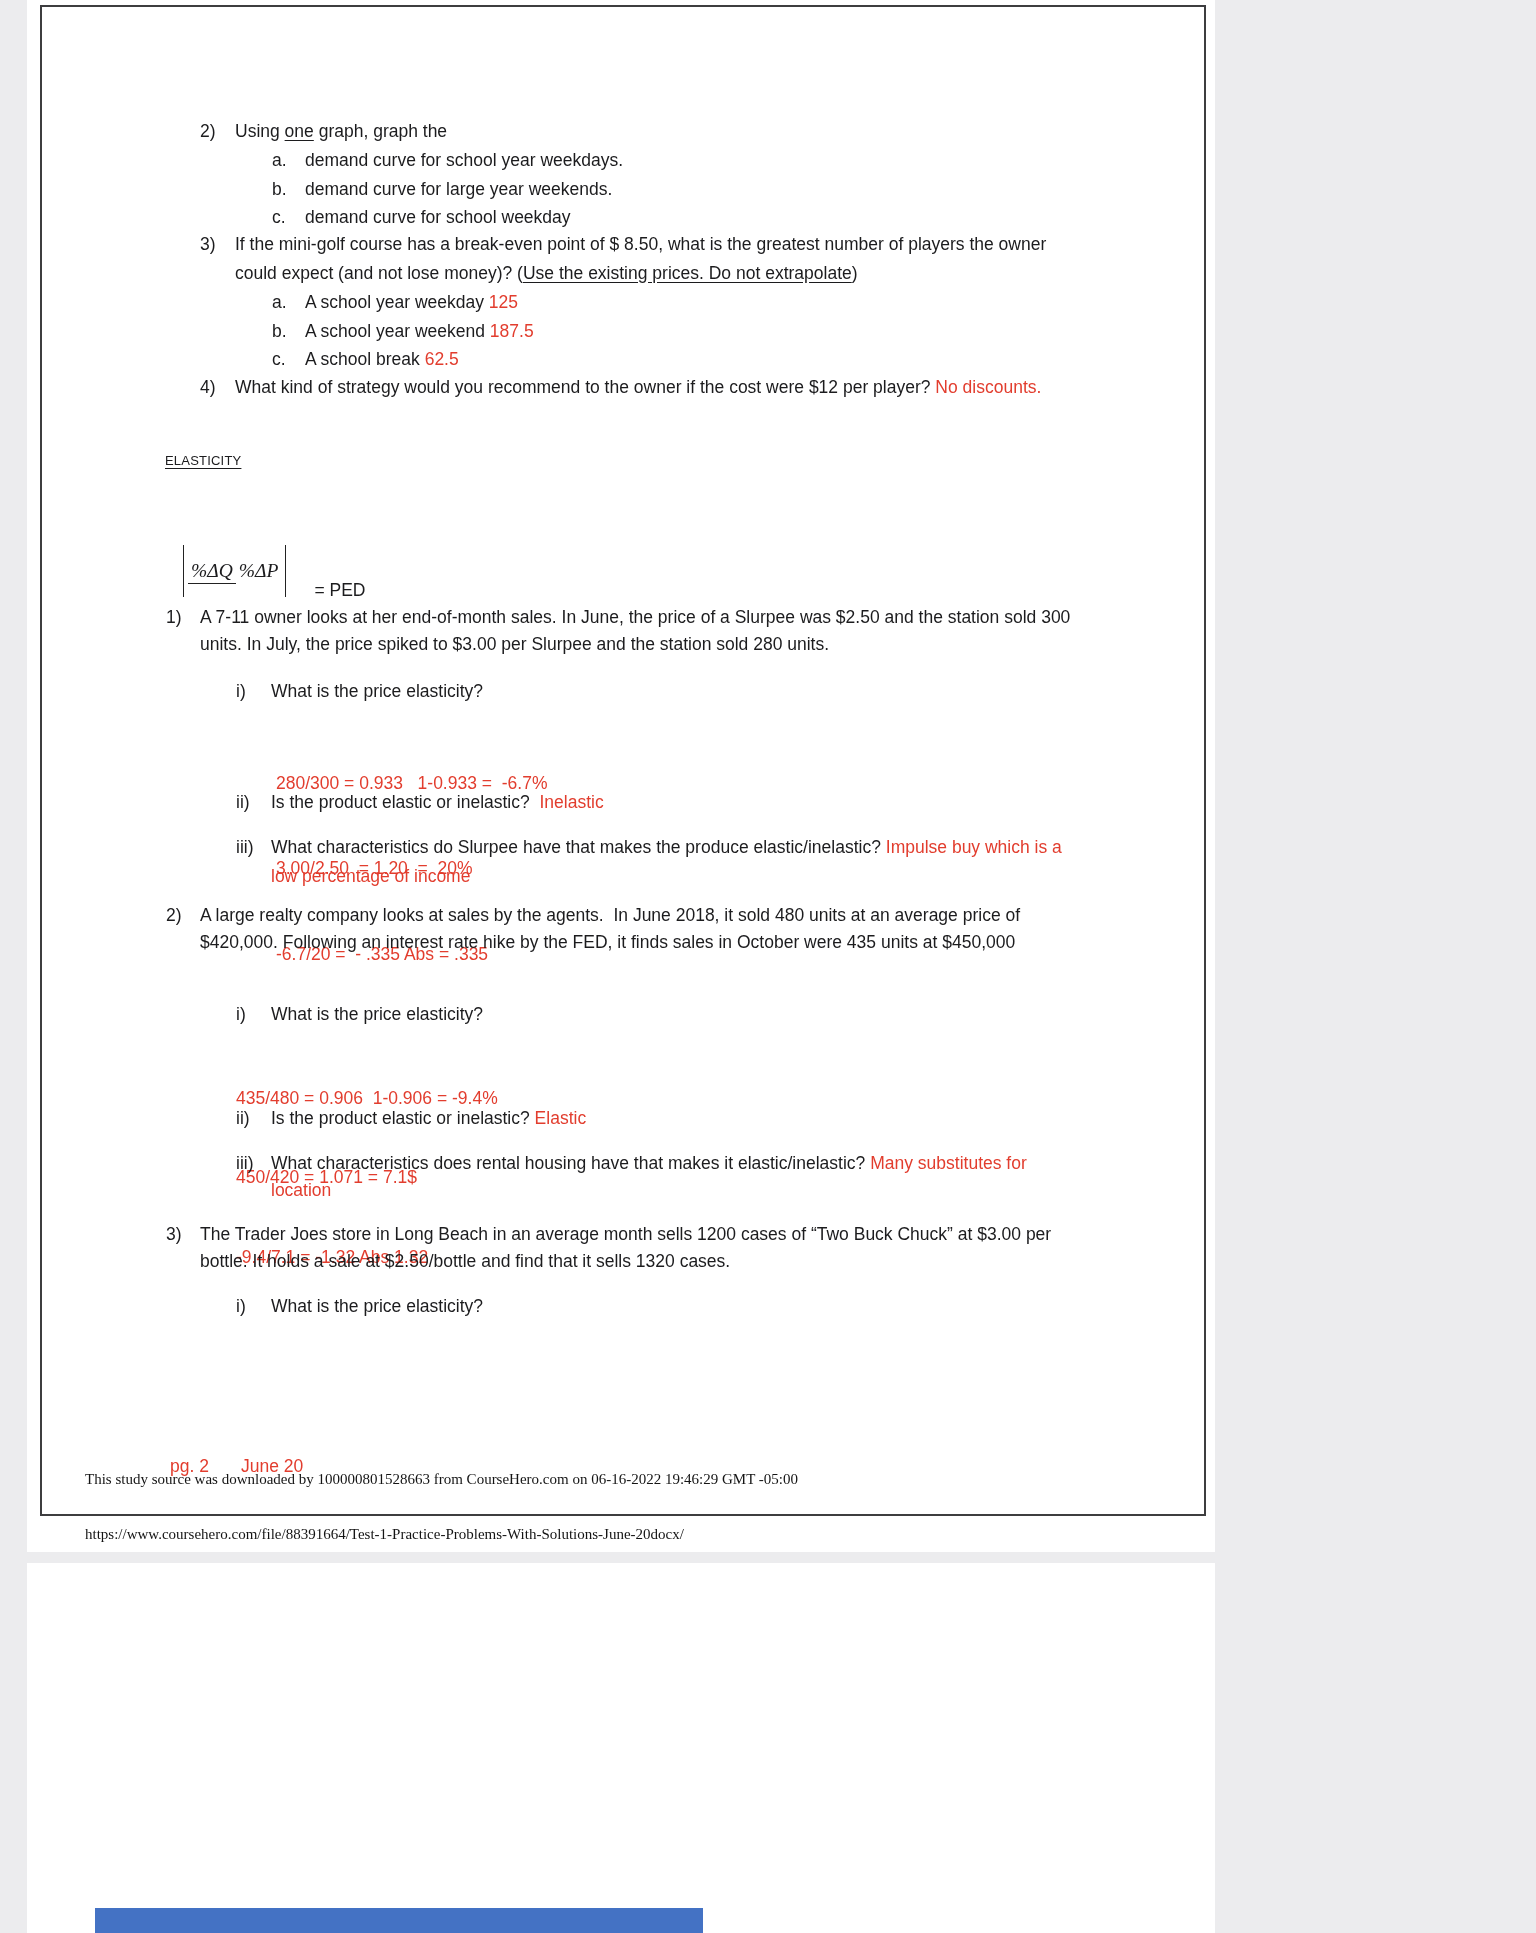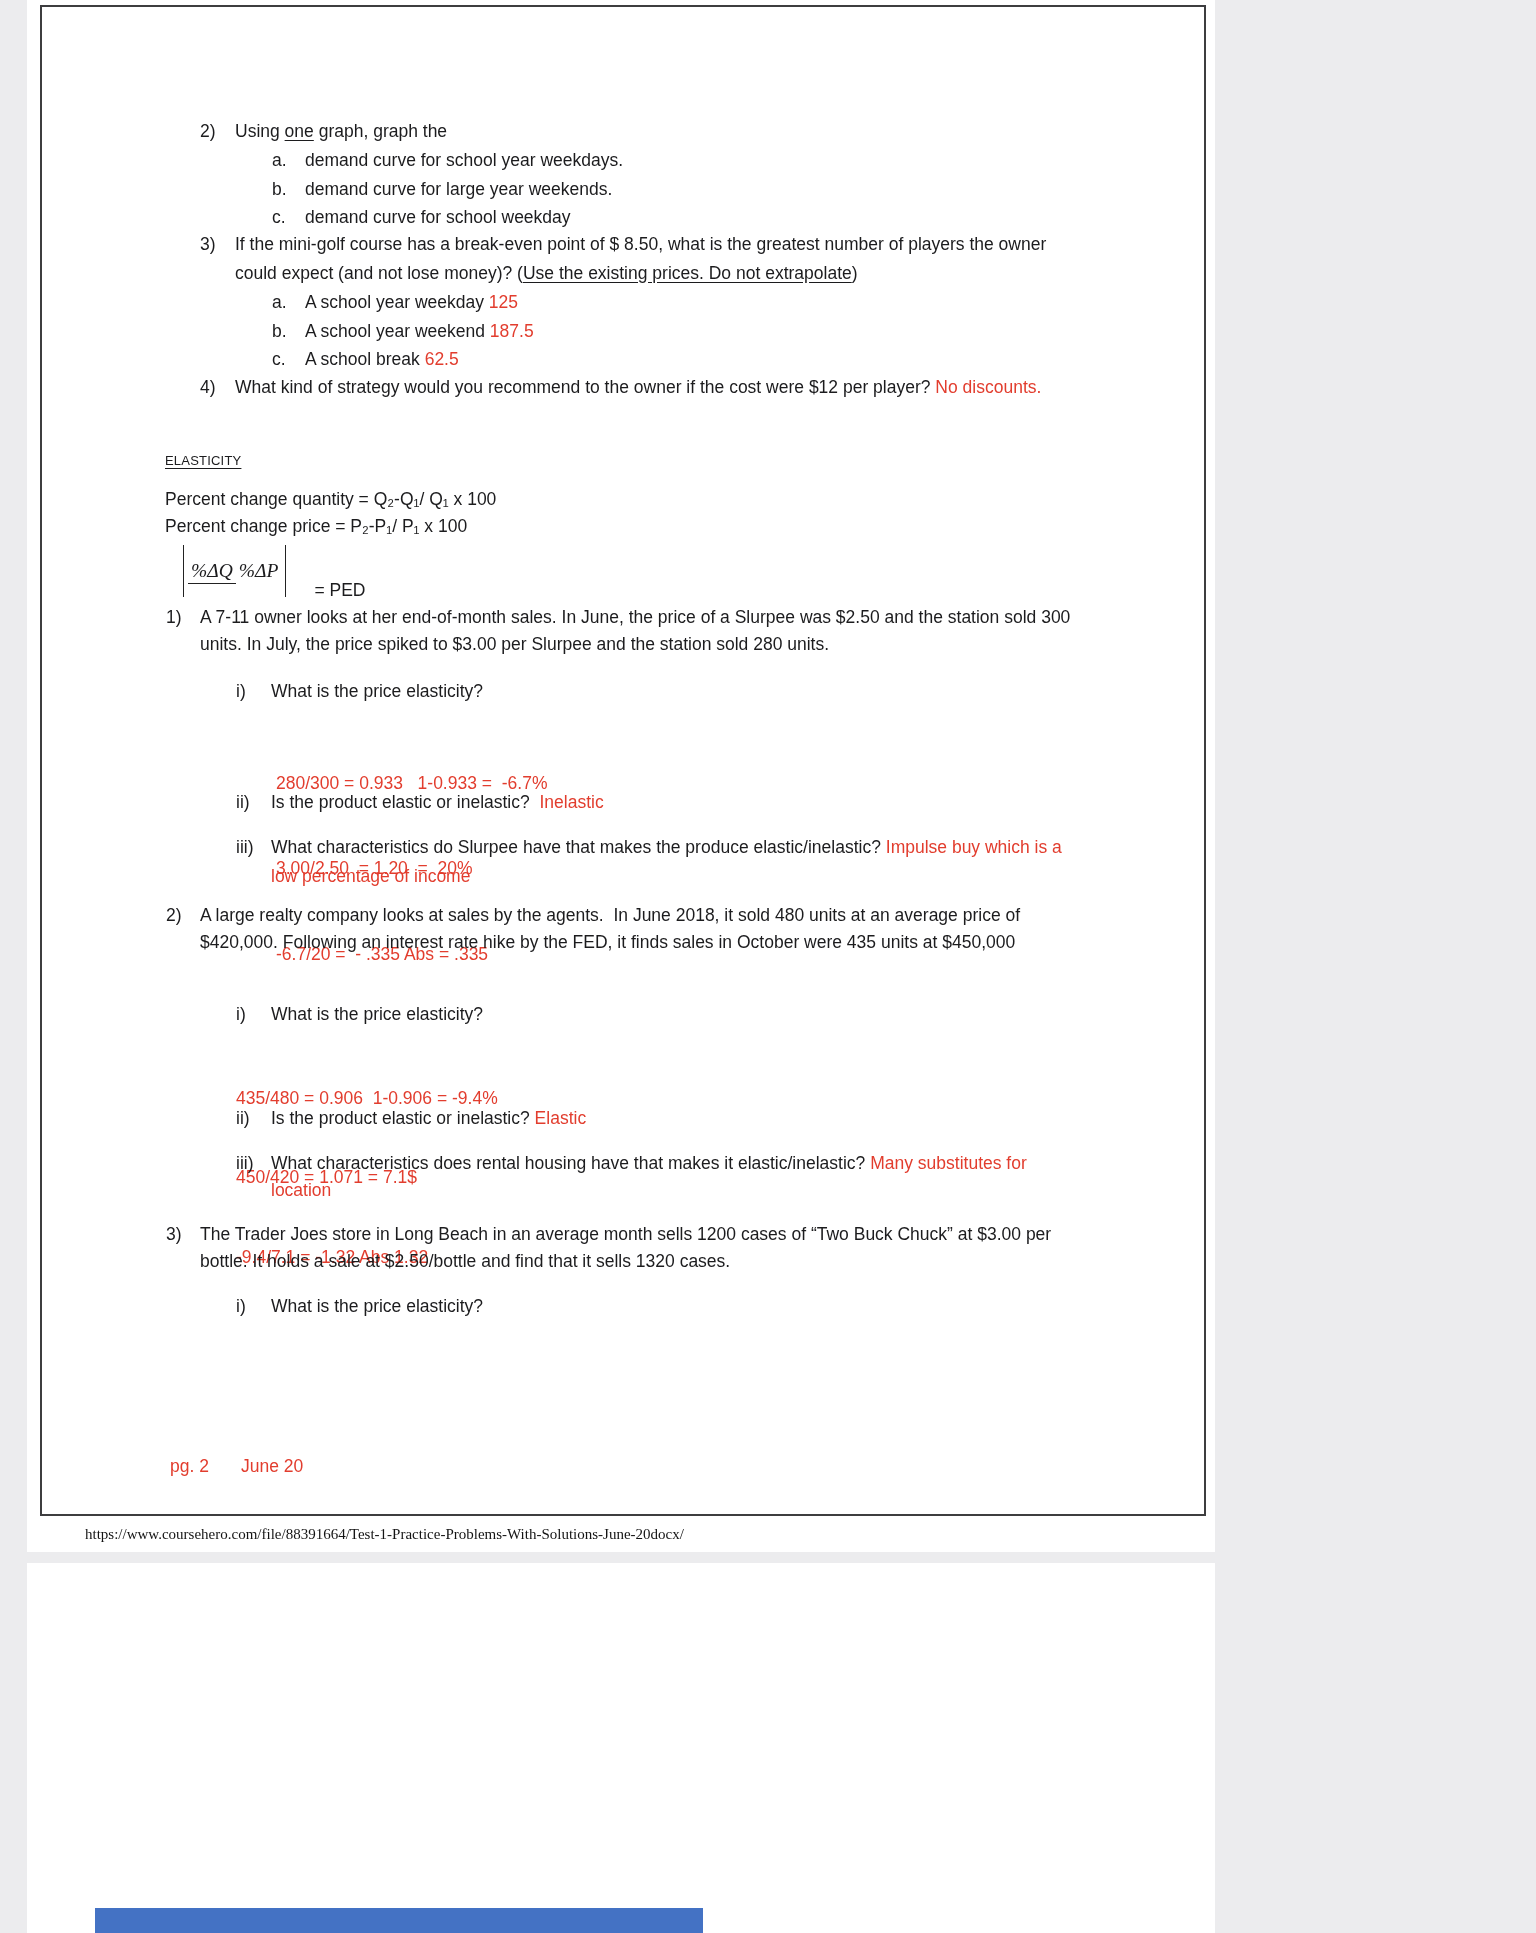--- a/index.html
+++ b/index.html
@@ -112,10 +112,6 @@
 
     <div class="abs heading ul lh28" style="top:447px; left:138px;">ELASTICITY</div>
 
-    <div class="abs fs lh27" style="top:486px; left:138px;">
-      <div class="tx">Percent change quantity = Q₂-Q₁/ Q₁ x 100</div>
-      <div class="tx">Percent change price = P₂-P₁/ P₁ x 100</div>
-    </div>
 
     <div class="fraction-wrap" style="top:540px; left:156px;">
       <div class="abs-bar"></div>

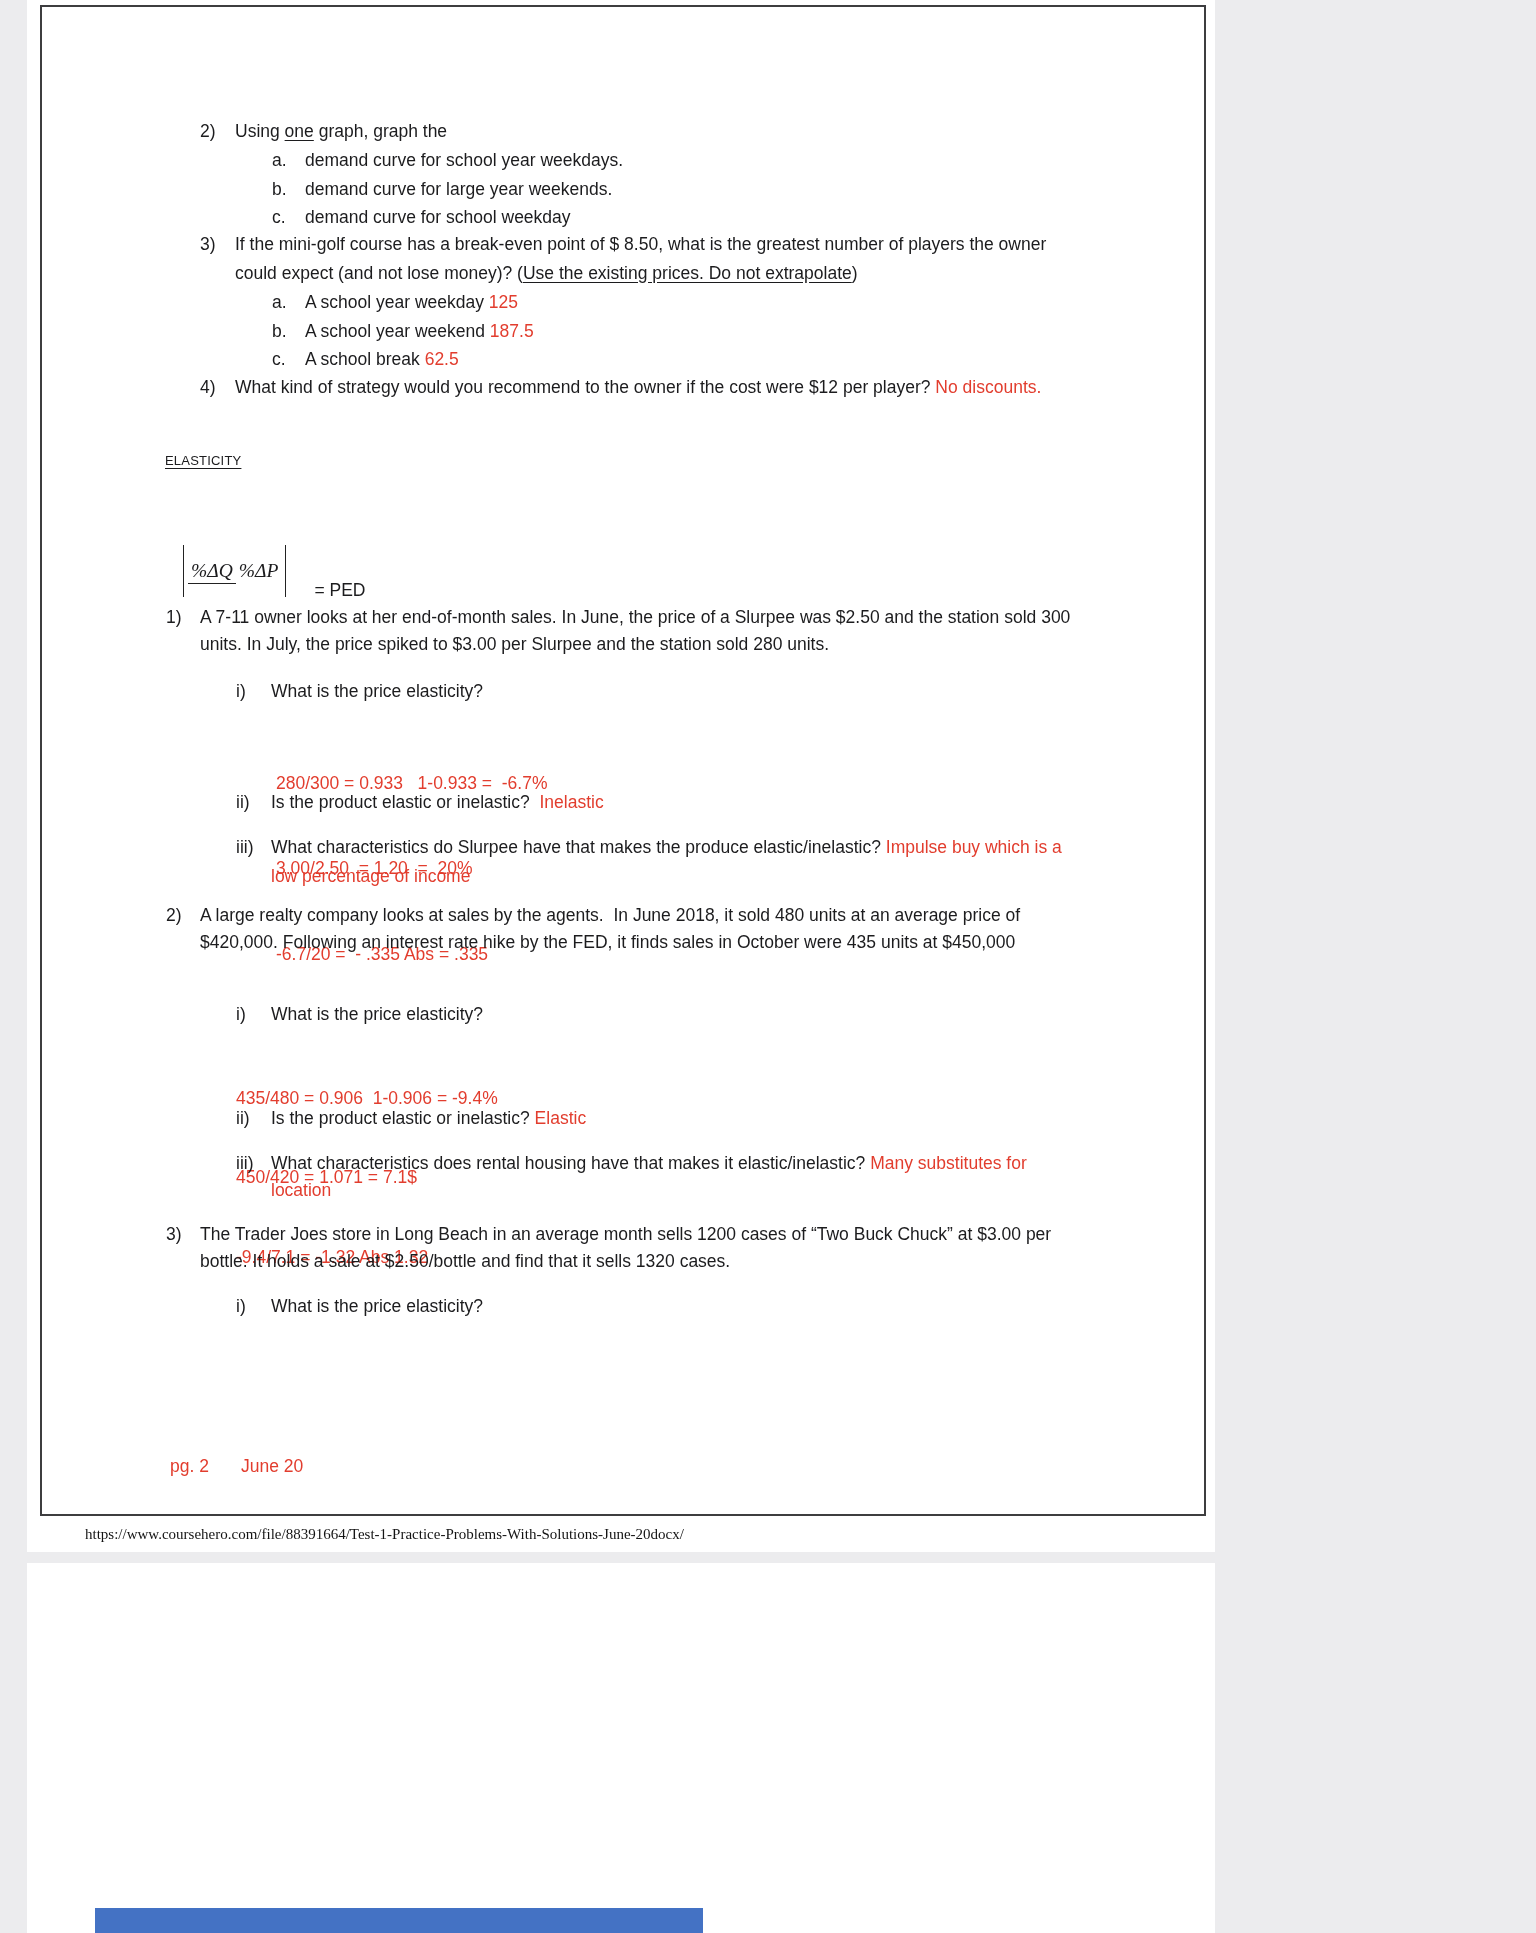--- a/index.html
+++ b/index.html
@@ -192,6 +192,7 @@
       <span>pg. 2</span>
       <span>June 20</span>
     </div>
+    <div class="serif-note" style="top:1471px; left:58px;">This study source was downloaded by 100000801528663 from CourseHero.com on 06-16-2022 19:46:29 GMT -05:00</div>
 
     <div class="serif-note" style="top:1526px; left:58px;">https://www.coursehero.com/file/88391664/Test-1-Practice-Problems-With-Solutions-June-20docx/</div>
   </div>

